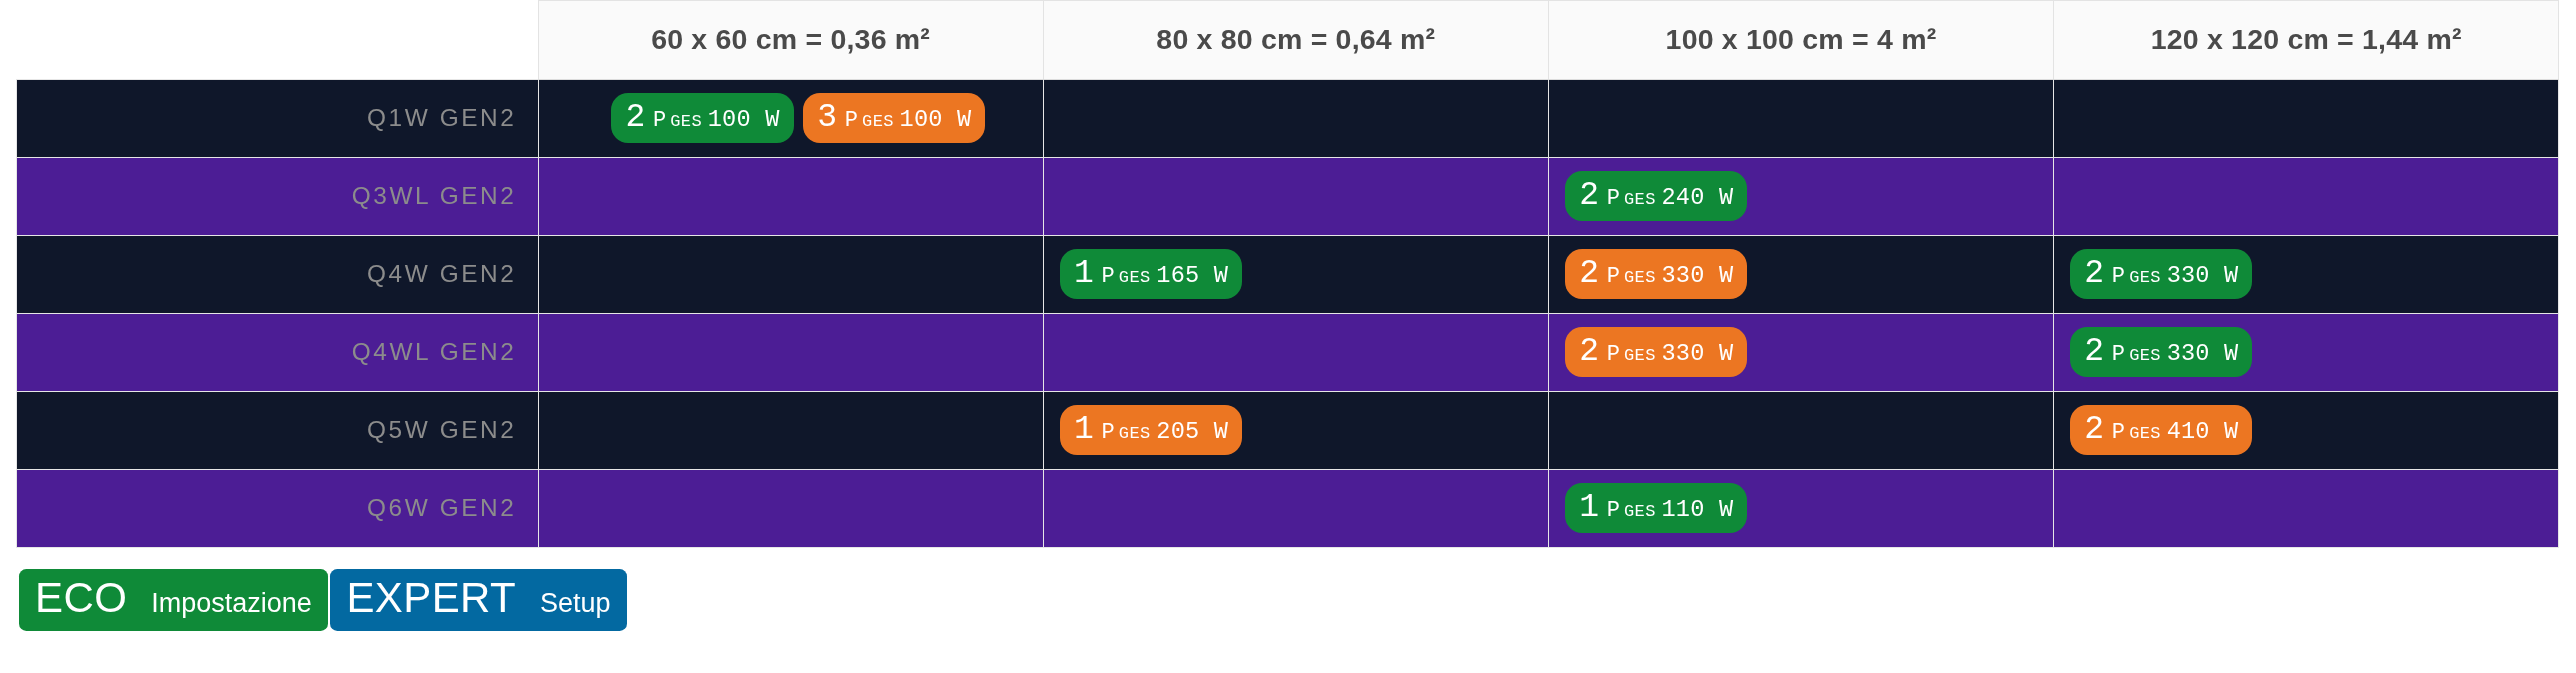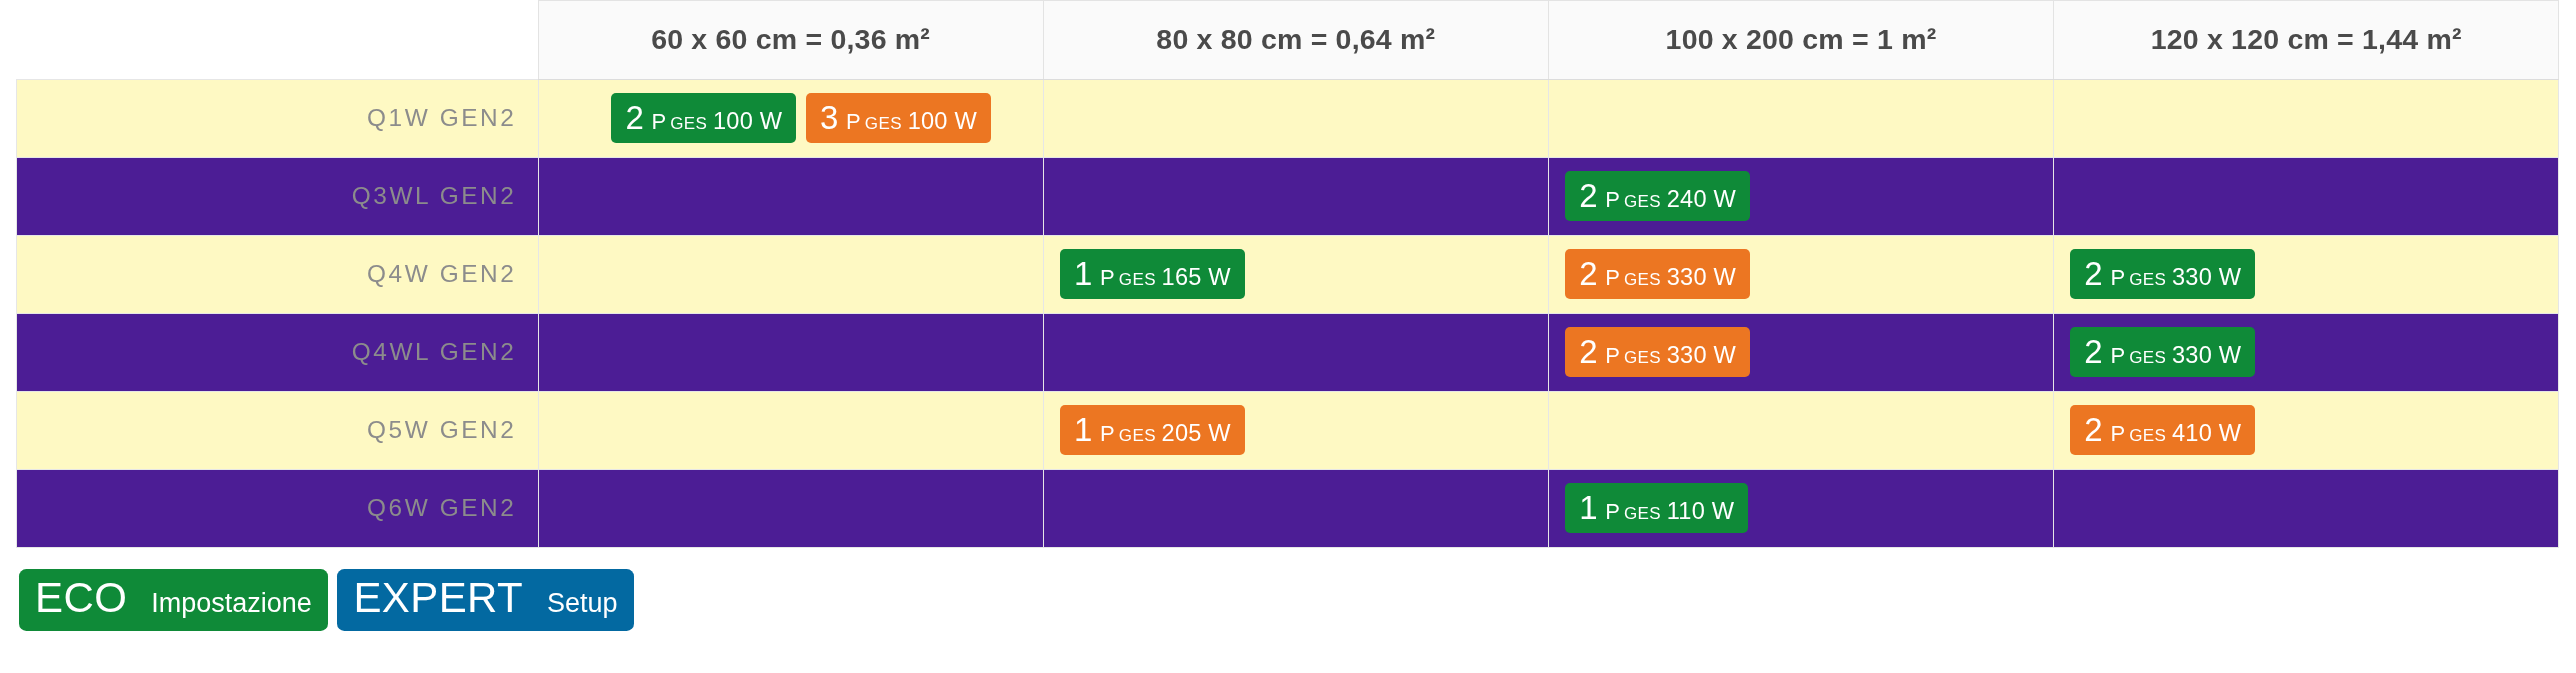--- a/index.html
+++ b/index.html
@@ -173,7 +173,7 @@
         <th class="corner"></th>
         <th class="head-cell">60 x 60 cm = 0,36 m²</th>
         <th class="head-cell">80 x 80 cm = 0,64 m²</th>
-        <th class="head-cell">100 x 200 cm = 1 m²</th>
+        <th class="head-cell">100 x 100 cm = 4 m²</th>
         <th class="head-cell">120 x 120 cm = 1,44 m²</th>
       </tr>
     </thead>

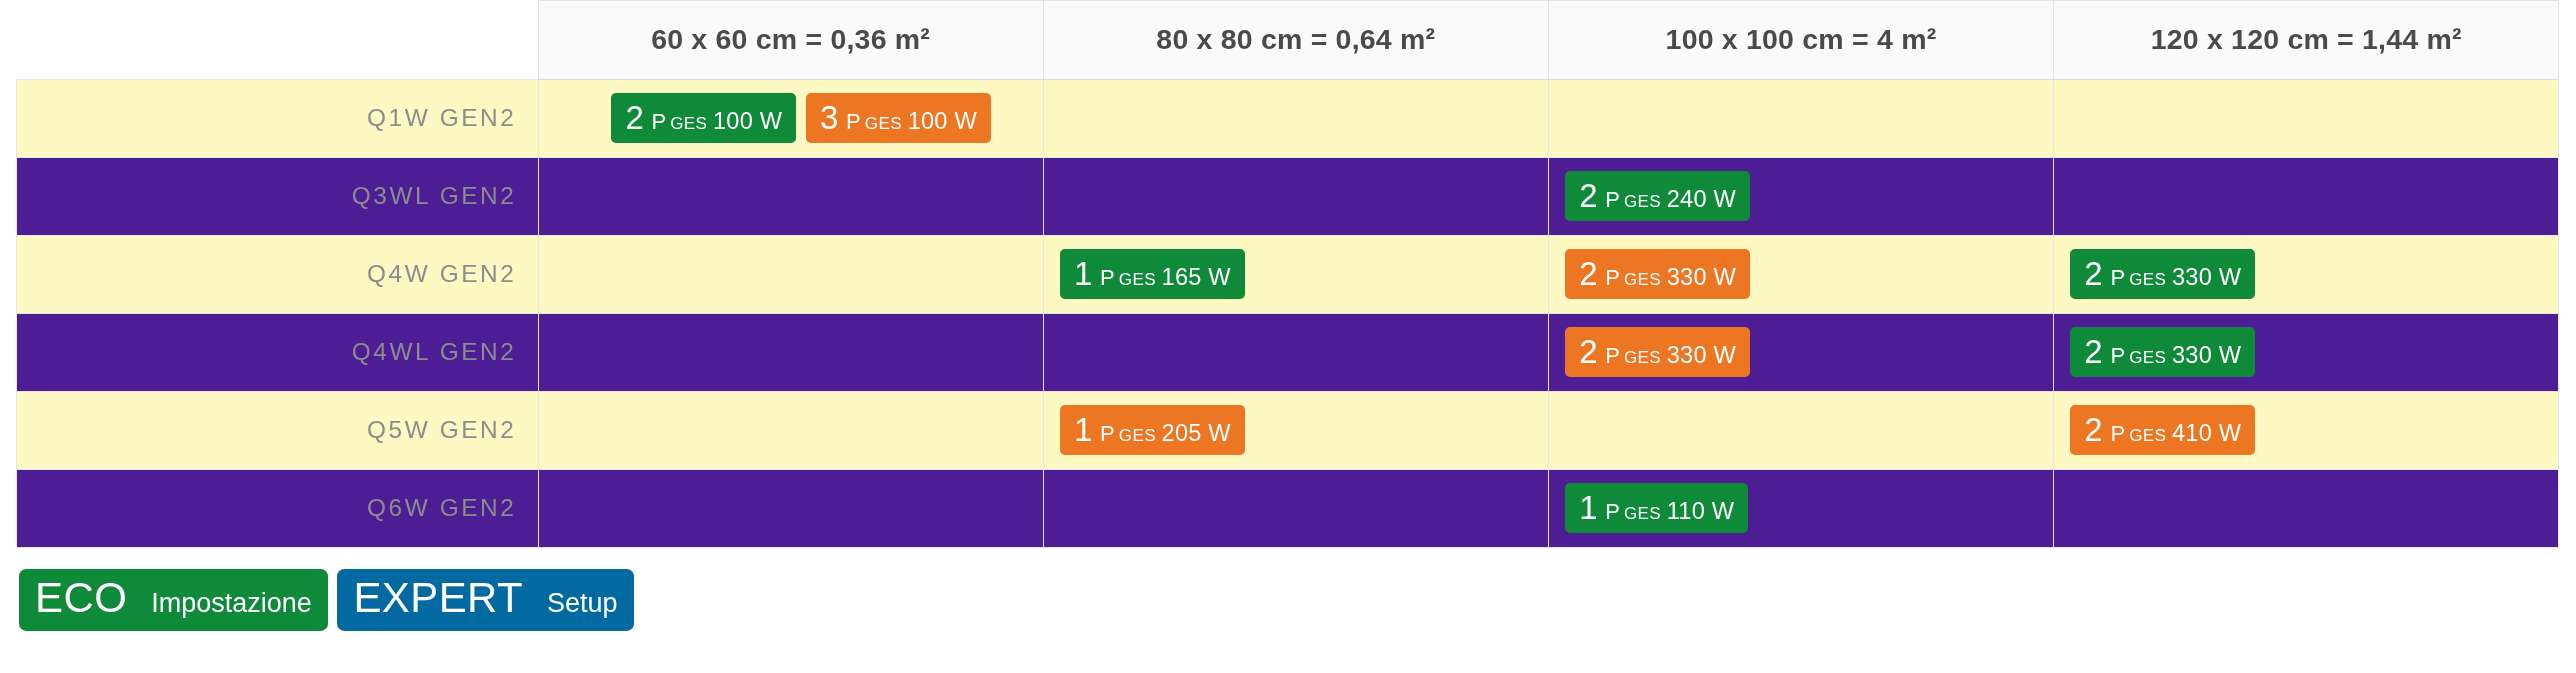--- a/index.html
+++ b/index.html
@@ -60,7 +60,7 @@
     padding: 0 11.4px;
     box-sizing: border-box;
     vertical-align: middle;
-    background: #fef9c3;
+    background: #0f172a;
   }
 
   tbody tr.stripe td {

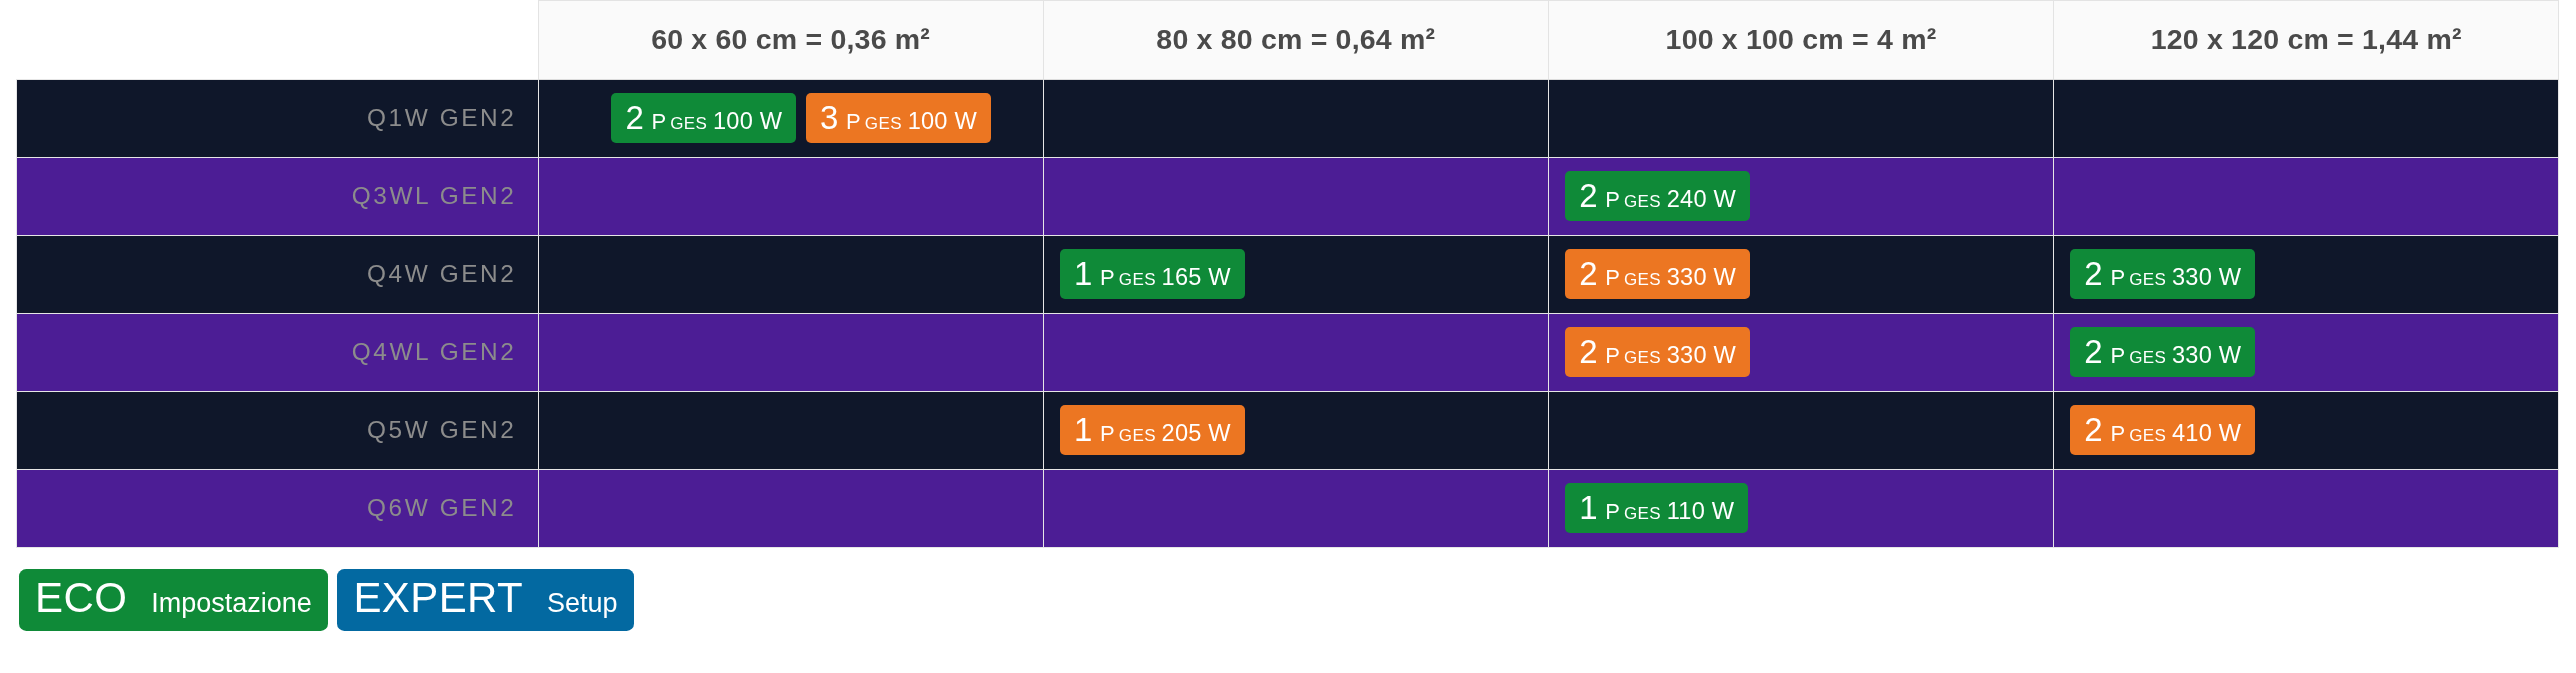--- a/index.html
+++ b/index.html
@@ -90,13 +90,14 @@
 
   .badge {
     display: inline-block;
-    border-radius: 5px;
+    border-radius: 17px;
     color: #ffffff;
     padding: 7.3px 14px 9px 14px;
     margin: 0 4.9px;
     line-height: 1;
     vertical-align: middle;
     white-space: nowrap;
+    font-family: Liberation Mono, monospace;
   }
 
   .badge .qty {

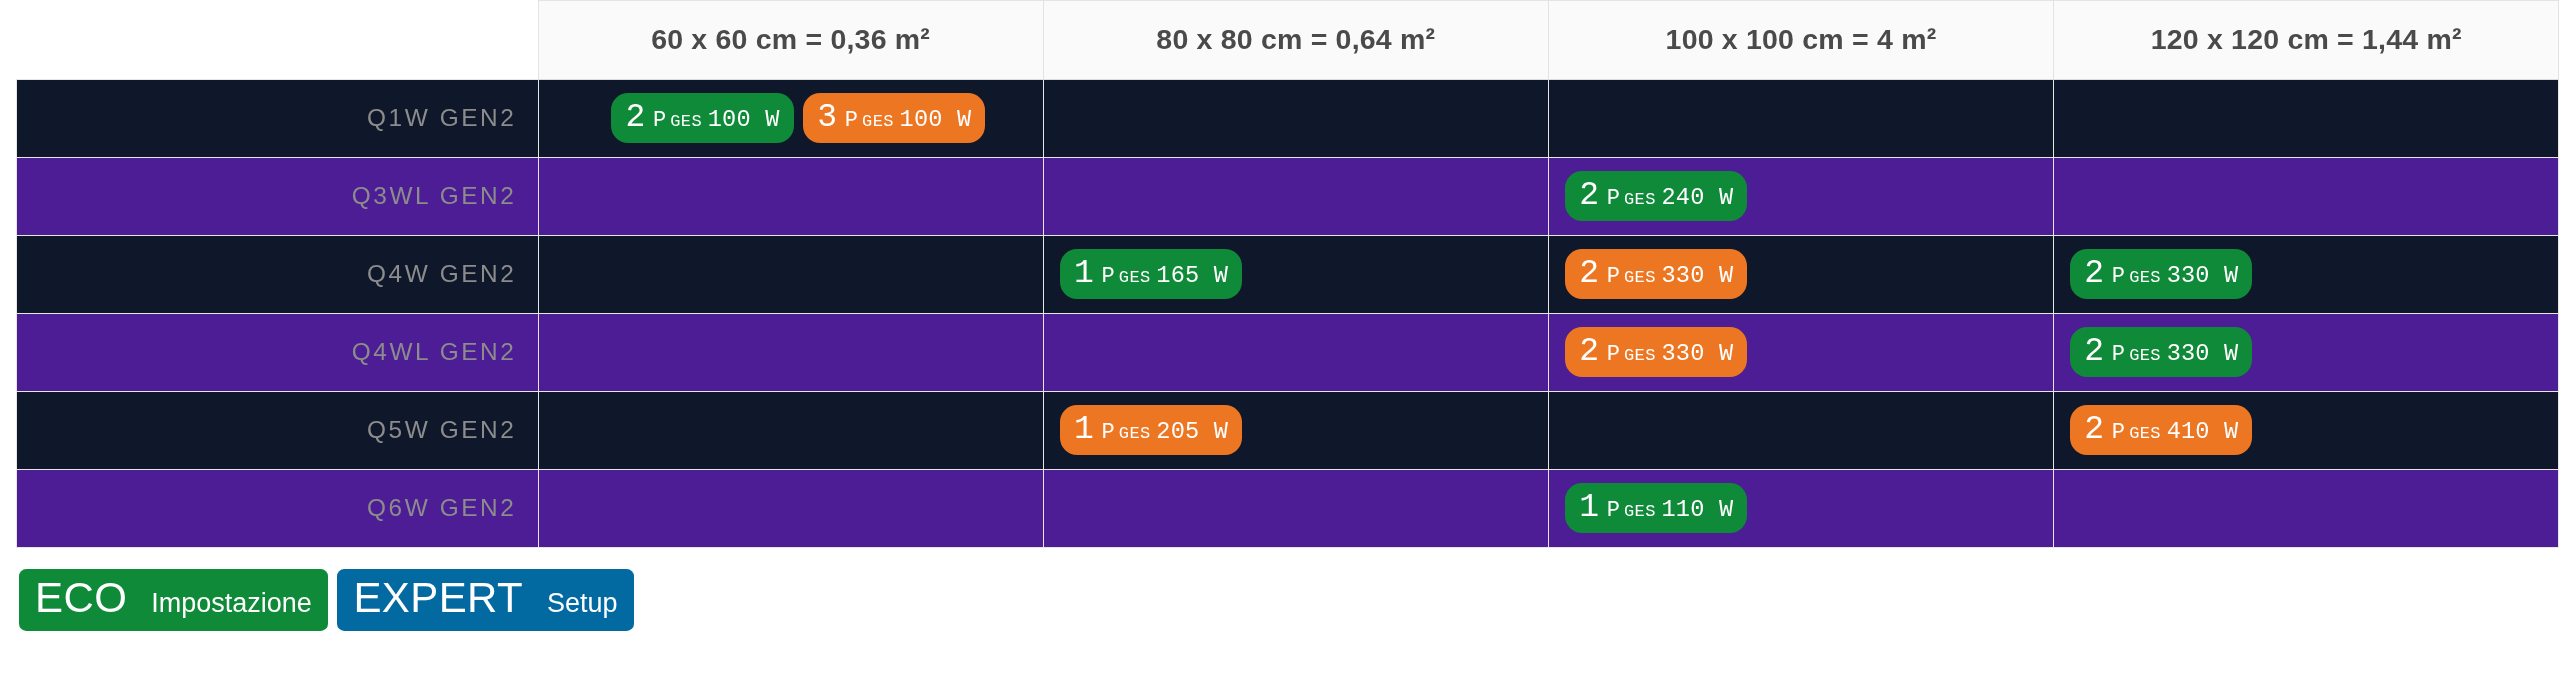--- a/index.html
+++ b/index.html
@@ -131,7 +131,7 @@
     padding-left: 2.4px;
     display: flex;
     align-items: center;
-    gap: 9px;
+    gap: 2px;
   }
 
   .legend-btn {

